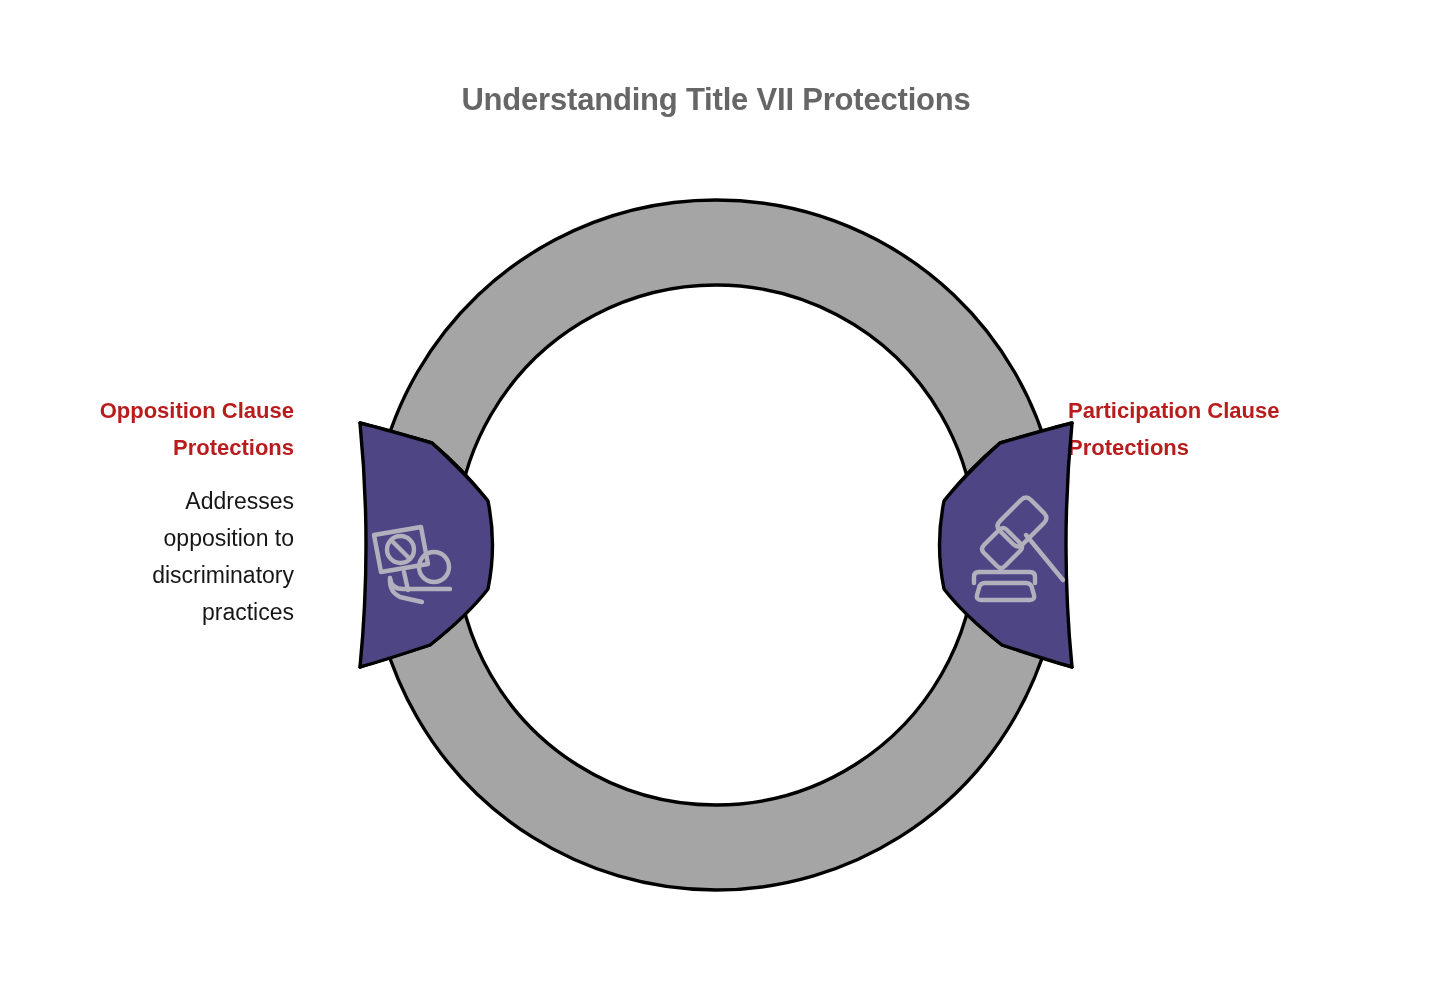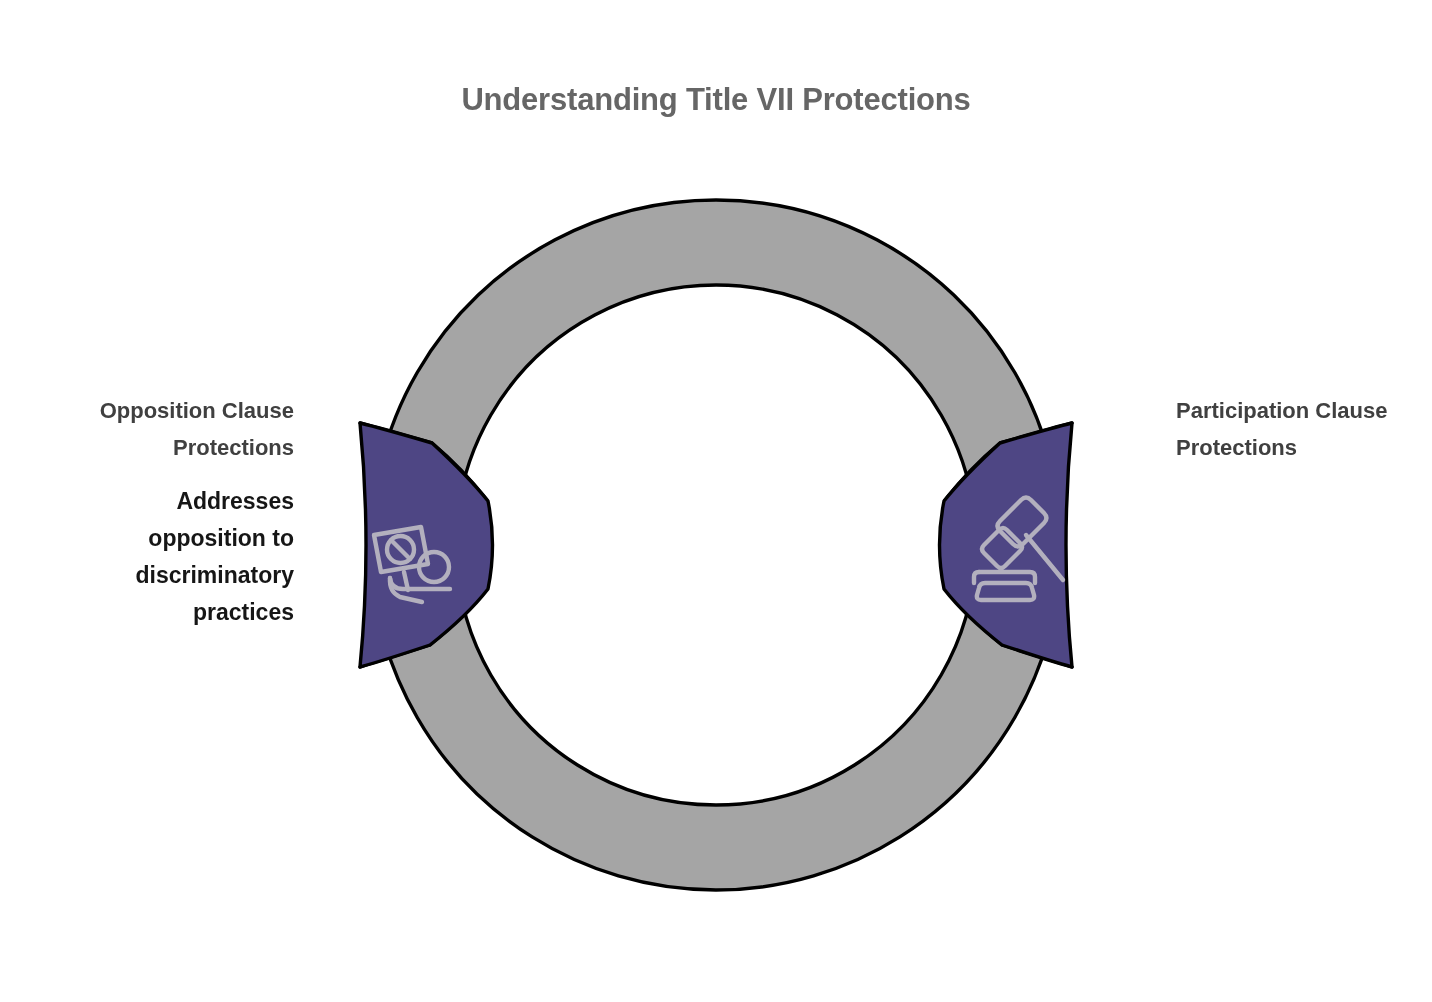--- a/index.html
+++ b/index.html
@@ -49,7 +49,7 @@
   .side-heading {
     font-size: 22px;
     font-weight: bold;
-    color: #404040;
+    color: #b91c1c;
     line-height: 37px;
     margin: 0;
   }

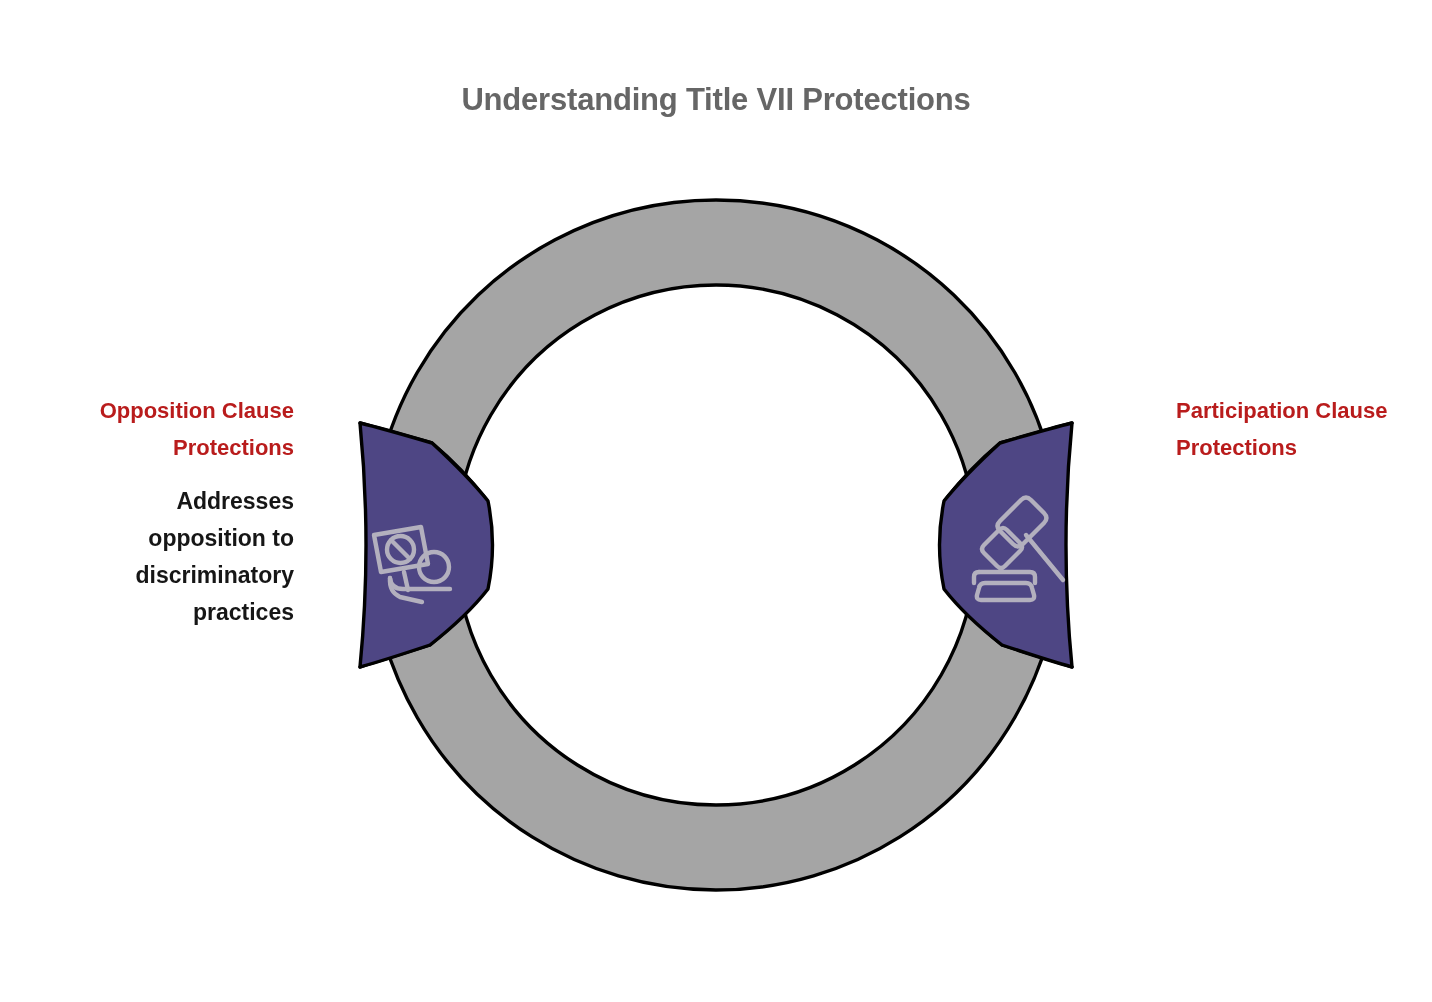--- a/index.html
+++ b/index.html
@@ -44,7 +44,7 @@
     width: 212px;
   }
   .side-left  { left: 82px;  top: 392px; text-align: right; }
-  .side-right { left: 1176px; top: 392px; text-align: left; }
+  .side-right { left: 1068px; top: 392px; text-align: left; }
 
   .side-heading {
     font-size: 22px;

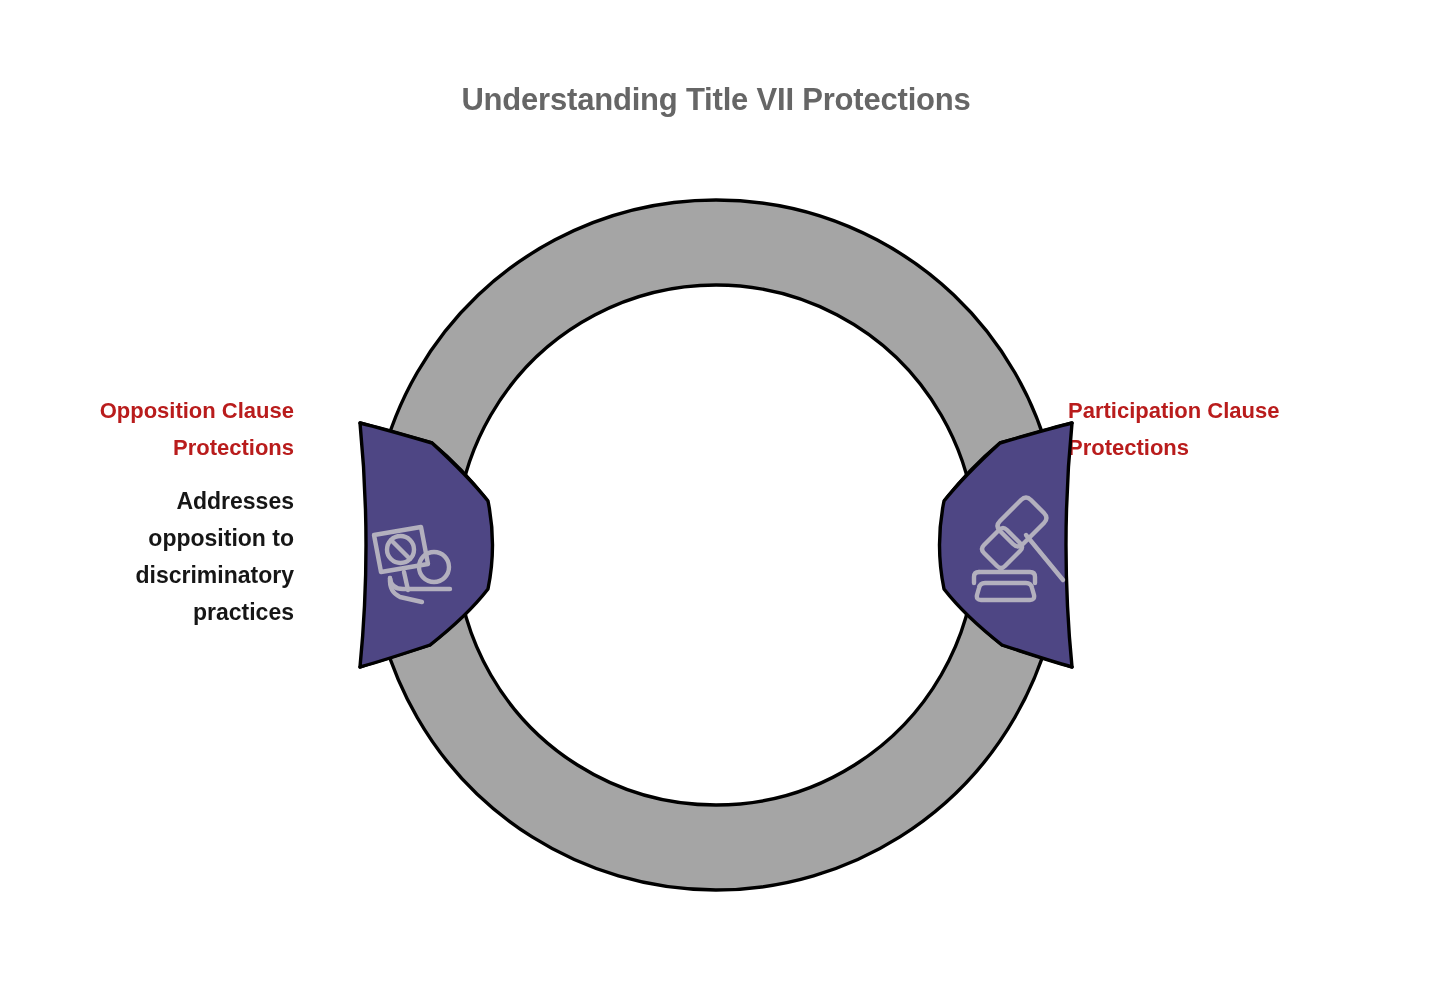--- a/index.html
+++ b/index.html
@@ -55,7 +55,7 @@
   }
   .side-body {
     font-size: 23px;
-    font-weight: bold;
+    font-weight: normal;
     color: #161616;
     line-height: 37px;
     margin: 17px 0 0 0;

